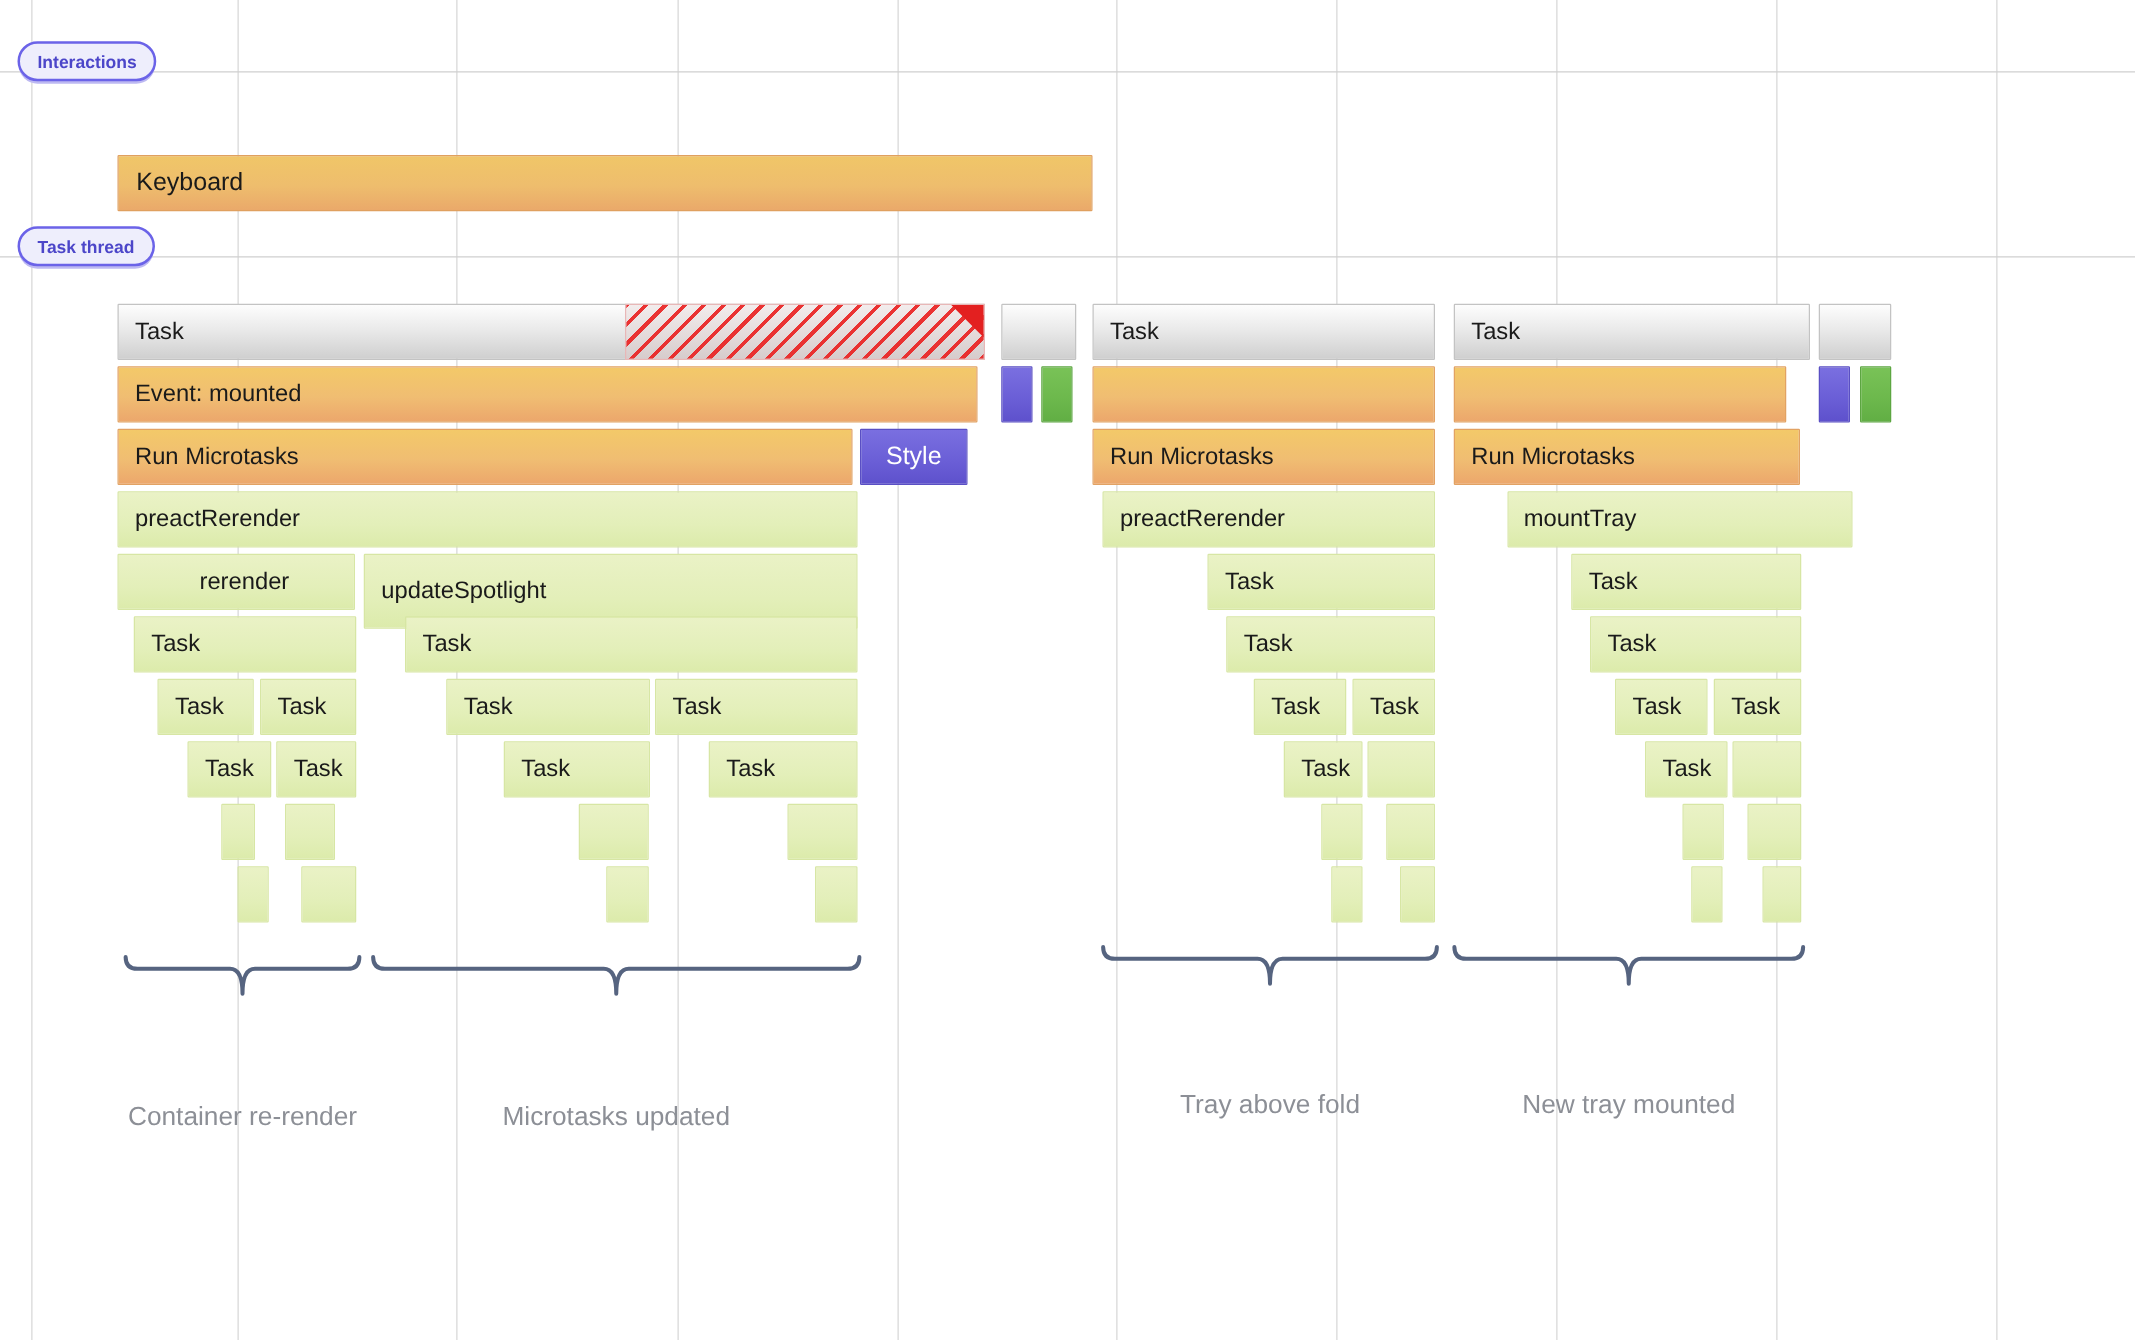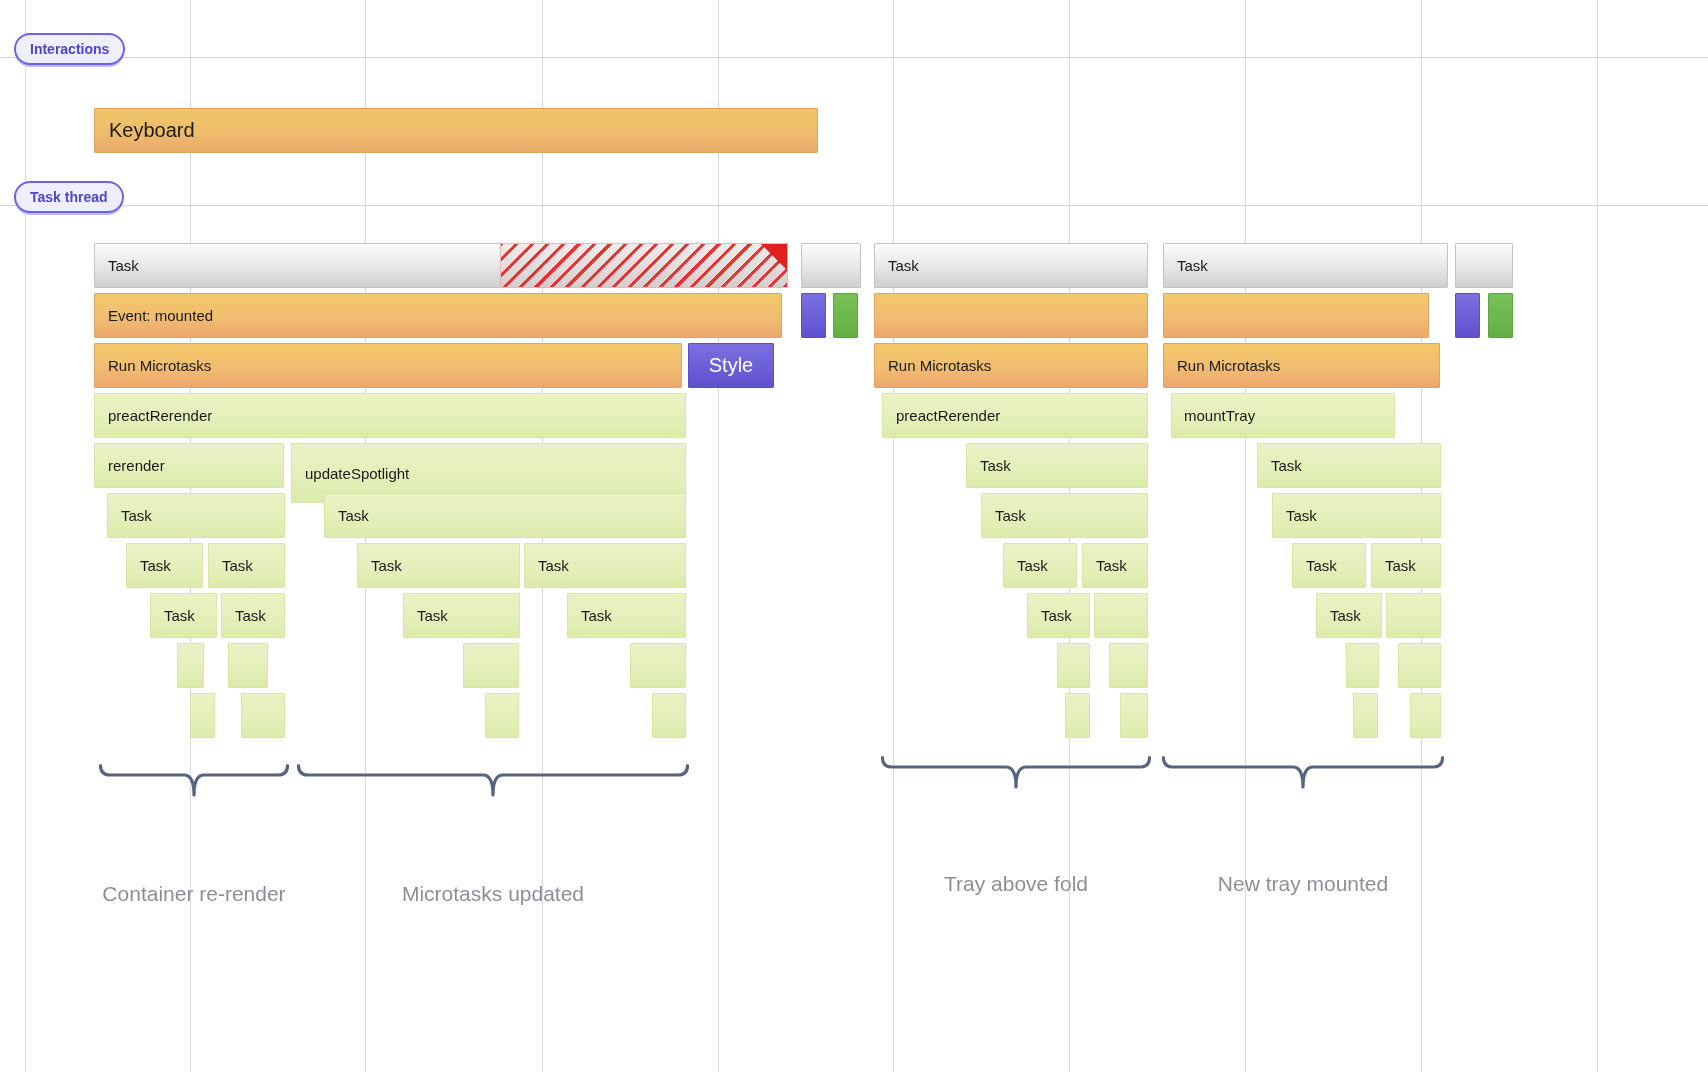--- a/index.html
+++ b/index.html
@@ -138,7 +138,7 @@
   </div>
 
   <div id="interactionEntries">
-      <div class="bar kbd" style="left: 94px; top: 108px; width: 724px; height: 45px; align-items: center;">
+      <div class="bar kbd" style="left: 94px; top: 124px; width: 780px; height: 45px; align-items: center;">
         <span>Keyboard</span>
       </div>
     </div>

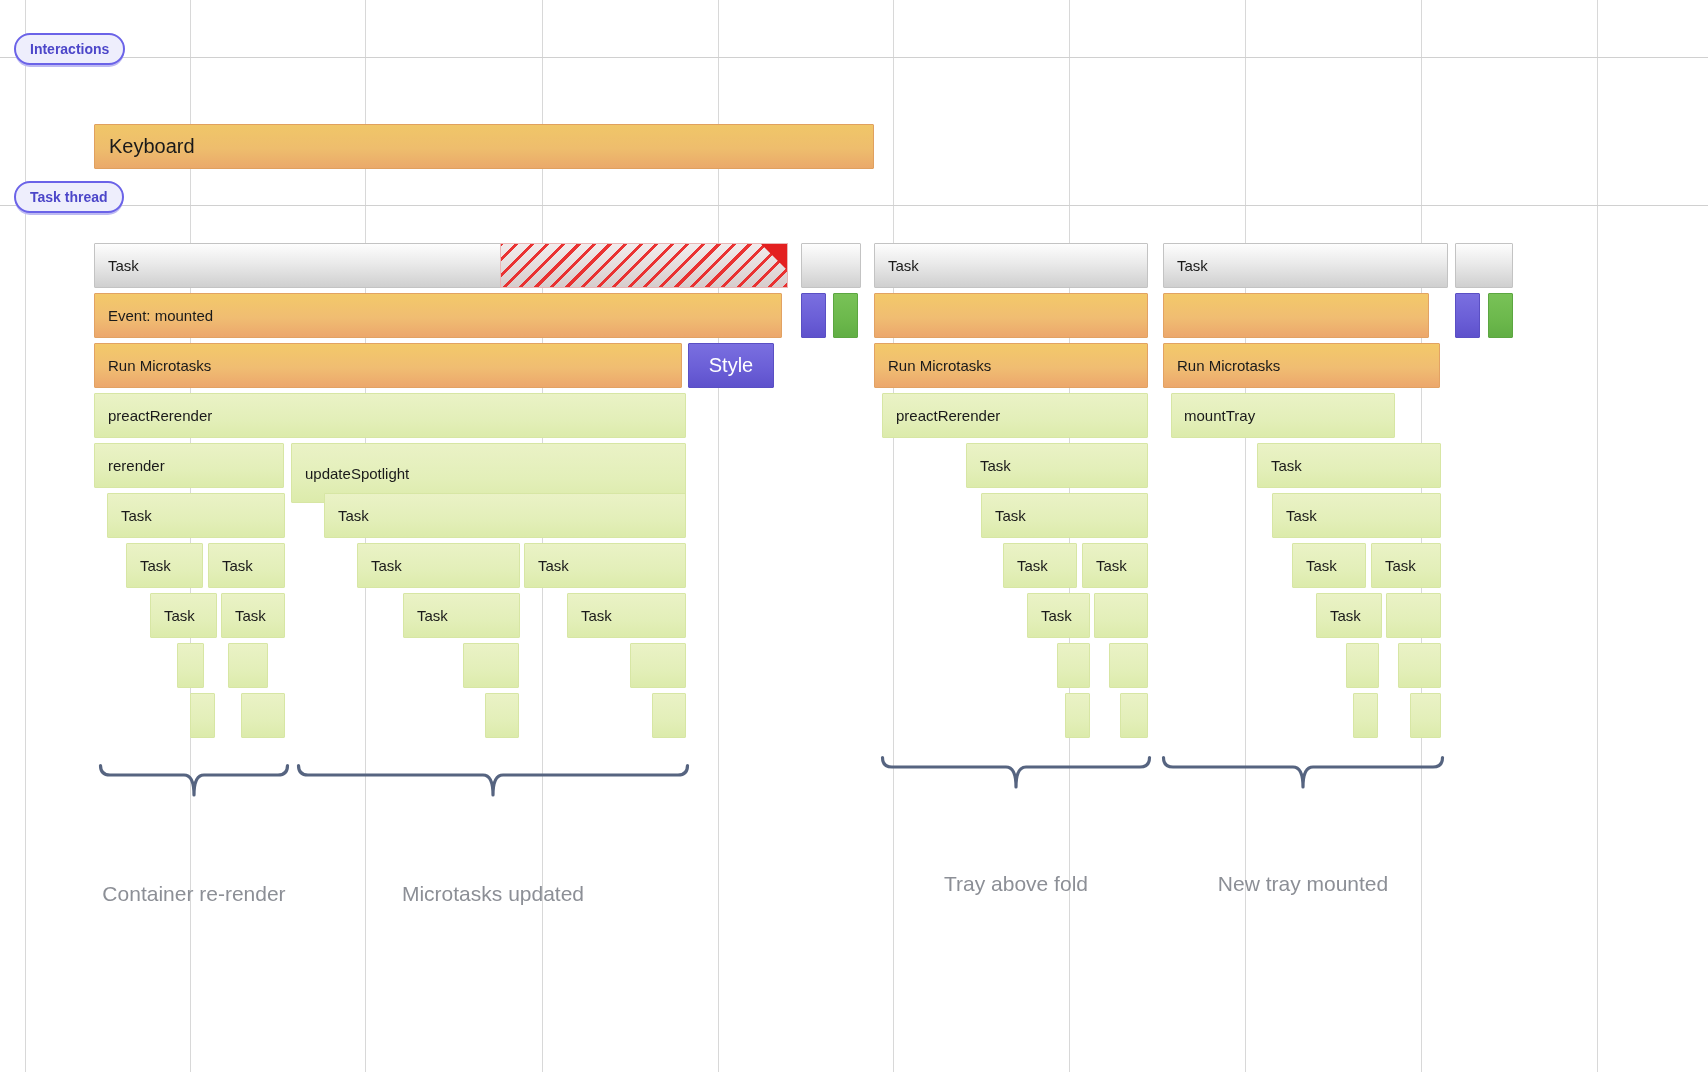--- a/index.html
+++ b/index.html
@@ -38,7 +38,7 @@
     box-sizing:border-box;
     display:flex;align-items:center;
     padding-left:13px;
-    font-size:15px;
+    font-size:19px;
     color:#1a1a1a;
     white-space:nowrap;
     overflow:hidden;

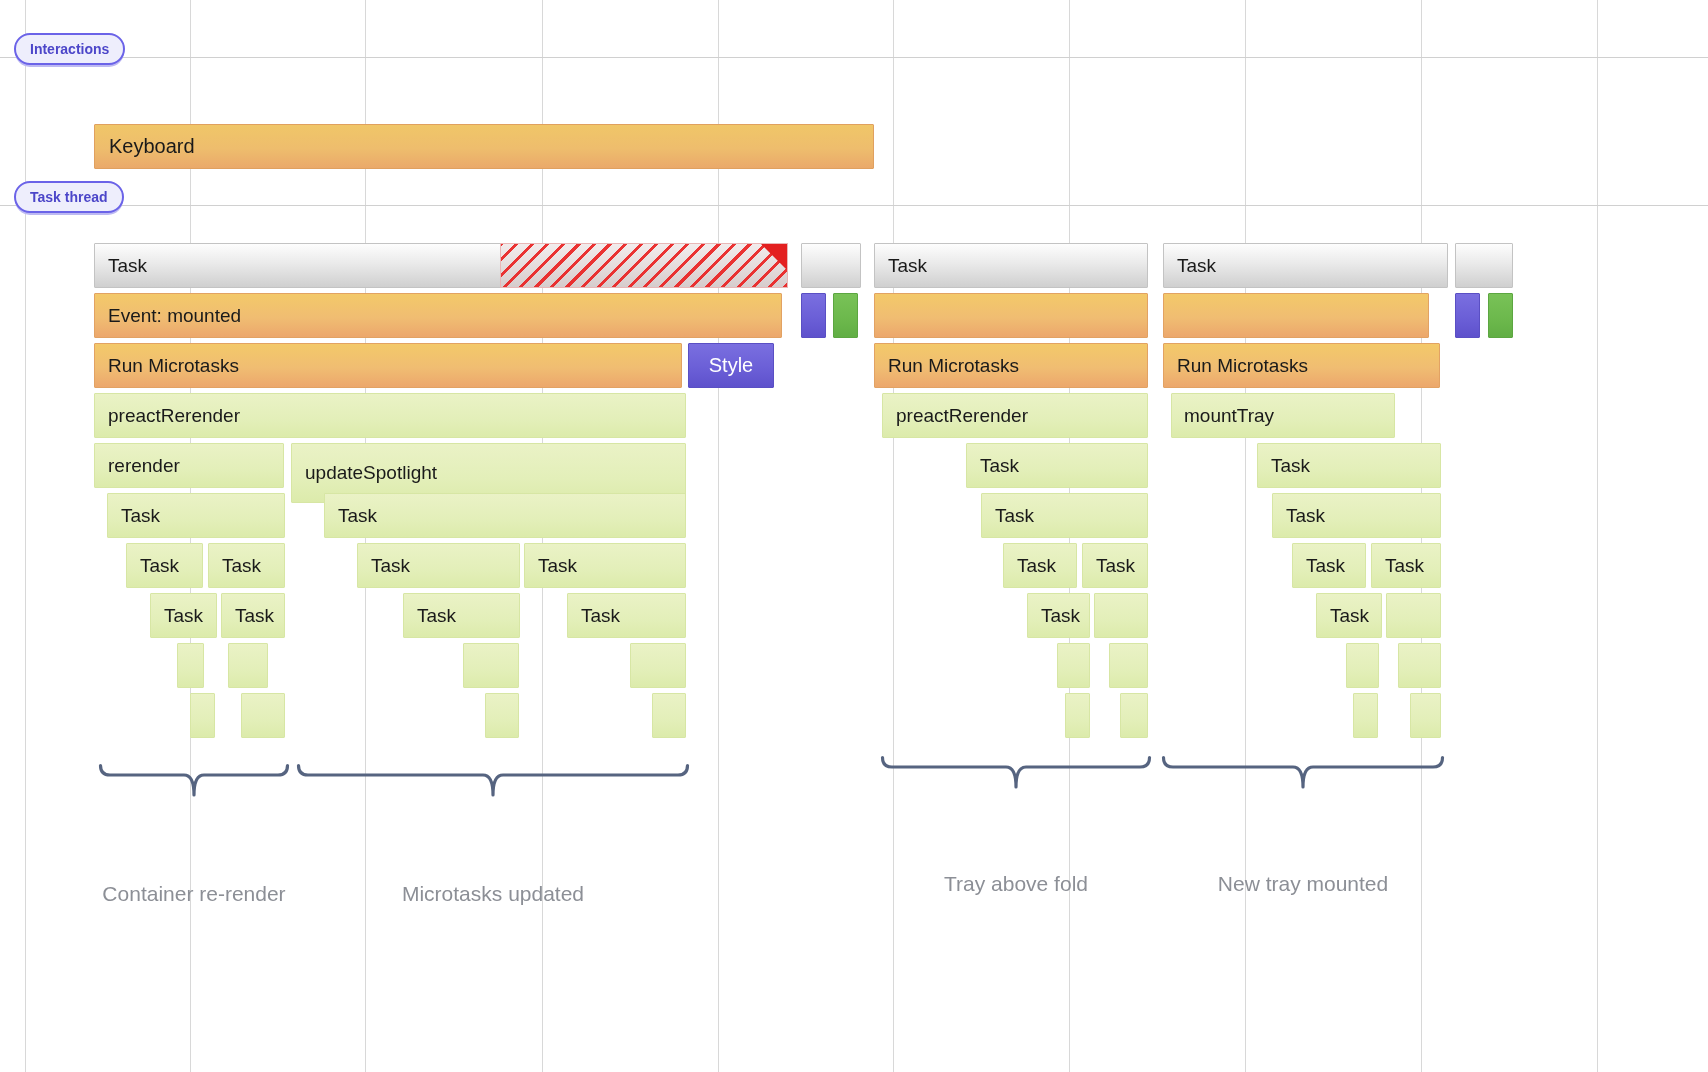--- a/index.html
+++ b/index.html
@@ -182,7 +182,7 @@
       <div class="bar js" style="left: 882px; top: 393px; width: 266px; height: 45px;">
         <span>preactRerender</span>
       </div>
-      <div class="bar js" style="left: 1171px; top: 393px; width: 224px; height: 45px; padding-left: 12px;">
+      <div class="bar js" style="left: 1206px; top: 393px; width: 276px; height: 45px; padding-left: 12px;">
         <span>mountTray</span>
       </div>
       <div class="bar js" style="left: 94px; top: 443px; width: 190px; height: 45px;">

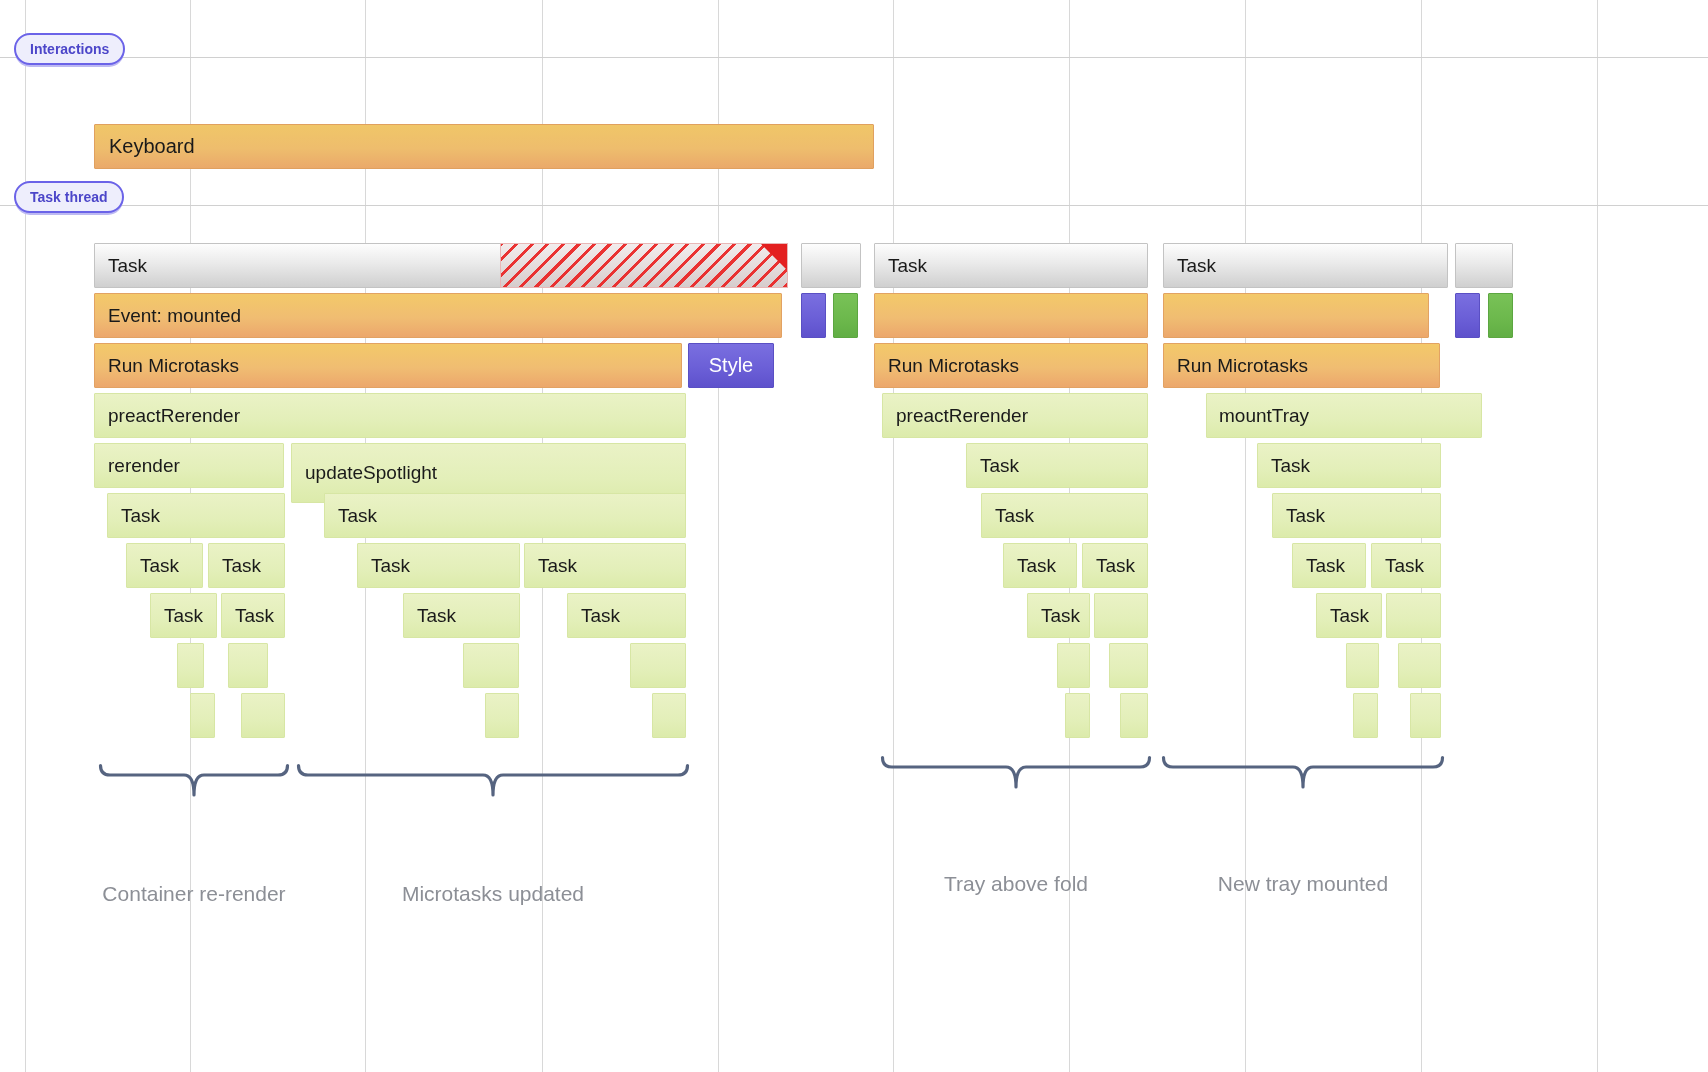--- a/index.html
+++ b/index.html
@@ -185,7 +185,7 @@
       <div class="bar js" style="left: 1206px; top: 393px; width: 276px; height: 45px; padding-left: 12px;">
         <span>mountTray</span>
       </div>
-      <div class="bar js" style="left: 94px; top: 443px; width: 190px; height: 45px;">
+      <div class="bar js" style="left: 94px; top: 443px; width: 190px; height: 45px; justify-content: center;">
         <span>rerender</span>
       </div>
       <div class="bar js" style="left: 291px; top: 443px; width: 395px; height: 60px;">

